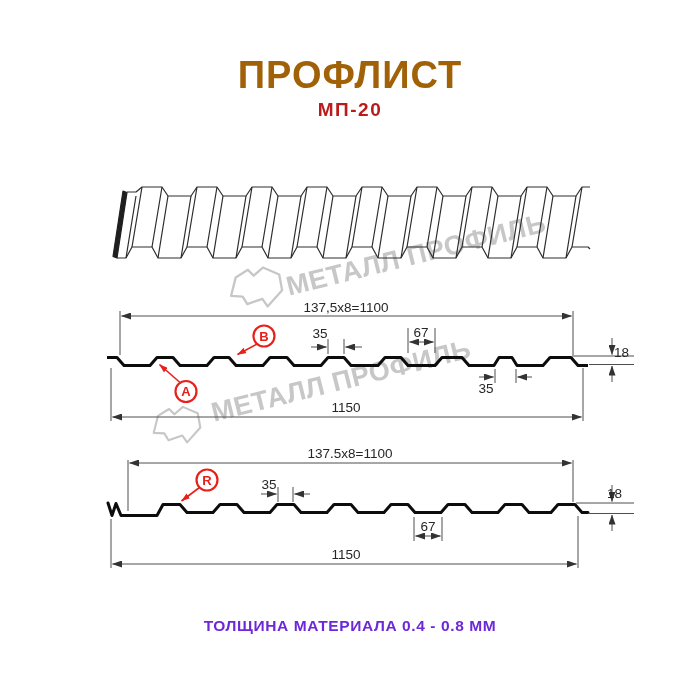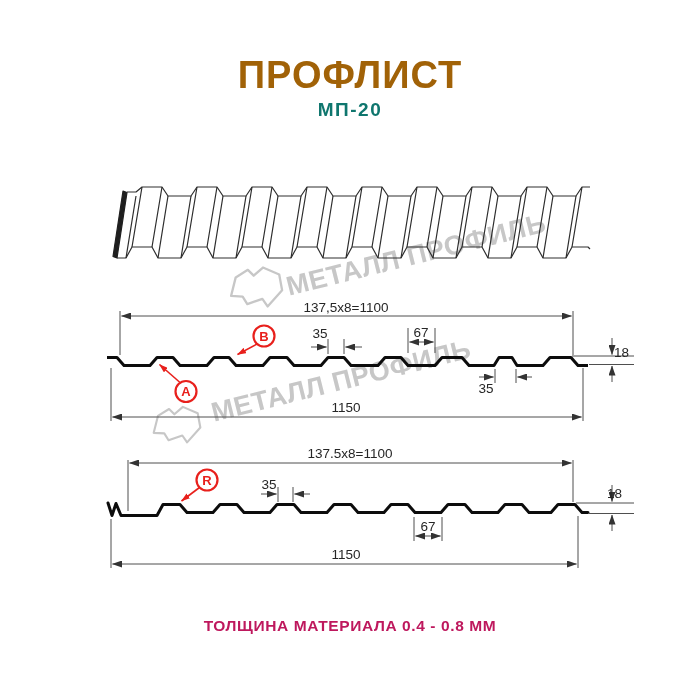--- a/index.html
+++ b/index.html
@@ -8,7 +8,7 @@
   .title{position:absolute;left:0;top:54px;width:700px;text-align:center;
          font-size:38px;font-weight:800;letter-spacing:1px;color:#a16207;}
   .subtitle{position:absolute;left:0;top:99px;width:700px;text-align:center;
-         font-size:19px;font-weight:700;letter-spacing:1.5px;color:#0f766e;}
+         font-size:19px;font-weight:700;letter-spacing:1.5px;color:#b91c1c;}
   .footer-note{position:absolute;left:0;top:617px;width:700px;text-align:center;
          font-size:15.5px;font-weight:700;letter-spacing:0.6px;color:#be185d;}
   .wm-text{position:absolute;font-weight:700;font-size:27px;color:#c7c7c7;

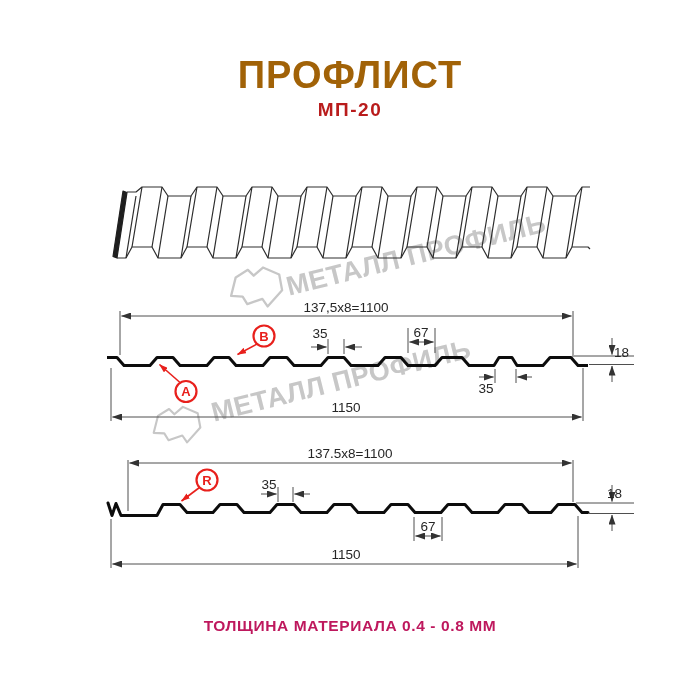--- a/index.html
+++ b/index.html
@@ -10,7 +10,7 @@
   .subtitle{position:absolute;left:0;top:99px;width:700px;text-align:center;
          font-size:19px;font-weight:700;letter-spacing:1.5px;color:#b91c1c;}
   .footer-note{position:absolute;left:0;top:617px;width:700px;text-align:center;
-         font-size:15.5px;font-weight:700;letter-spacing:0.6px;color:#be185d;}
+         font-size:15.5px;font-weight:700;letter-spacing:0.6px;color:#6d28d9;}
   .wm-text{position:absolute;font-weight:700;font-size:27px;color:#c7c7c7;
          transform:rotate(-14deg);transform-origin:0 50%;white-space:nowrap;
          letter-spacing:0.5px;z-index:1;}

